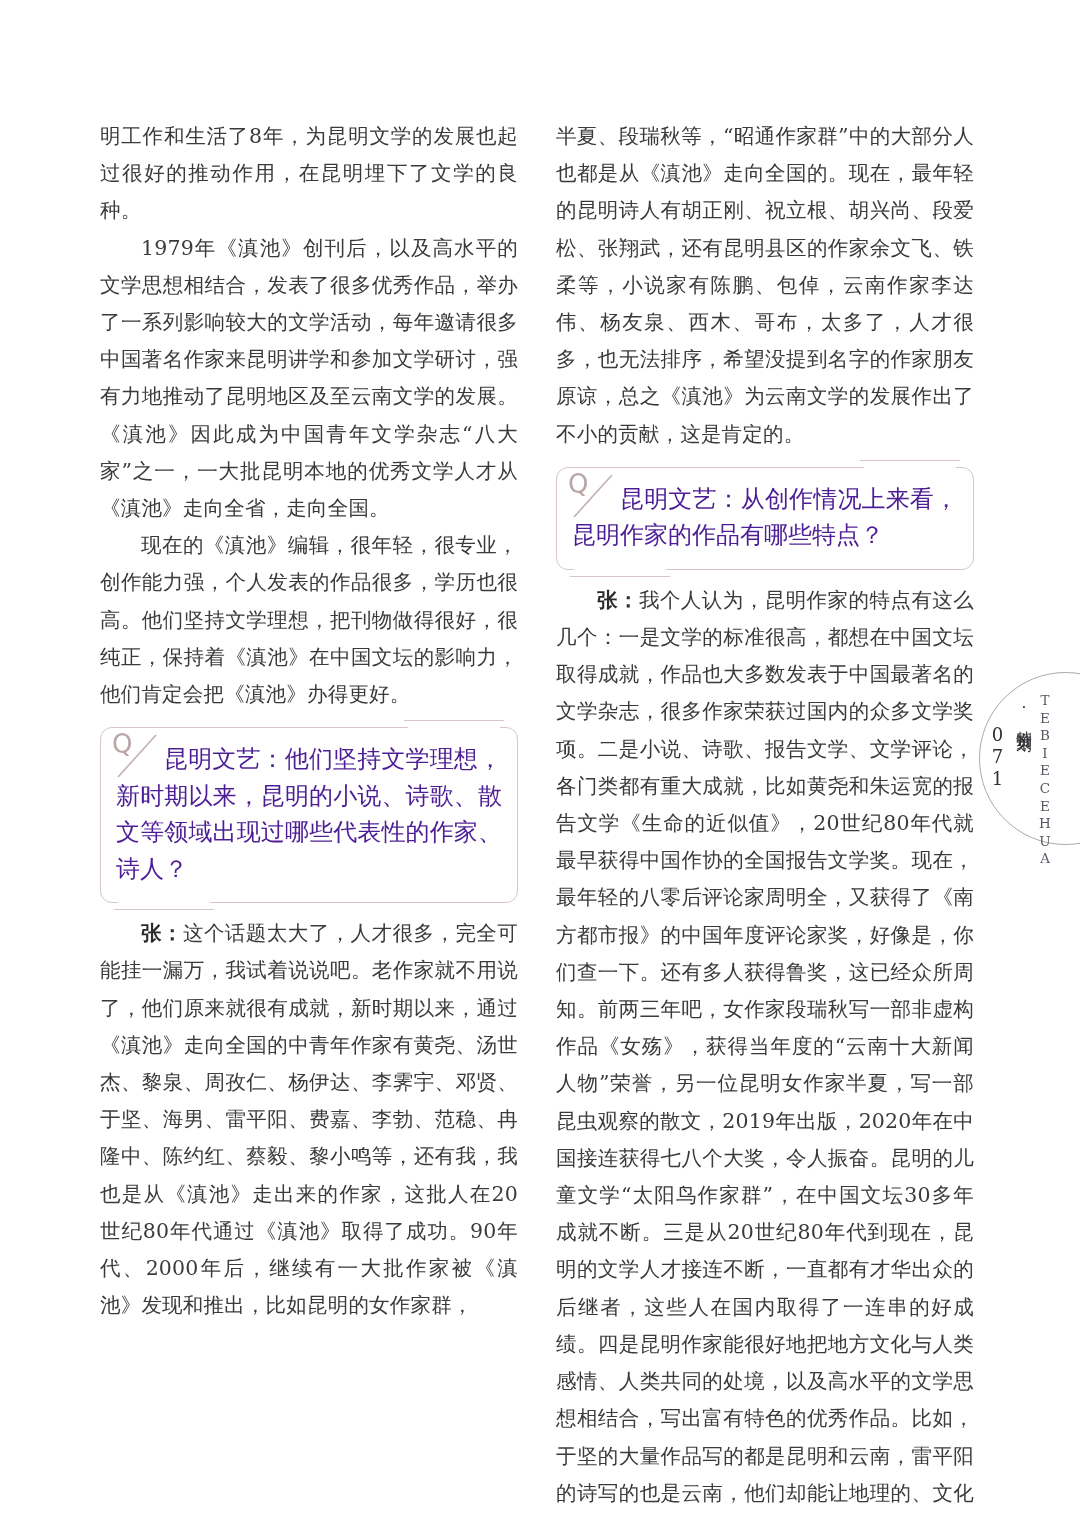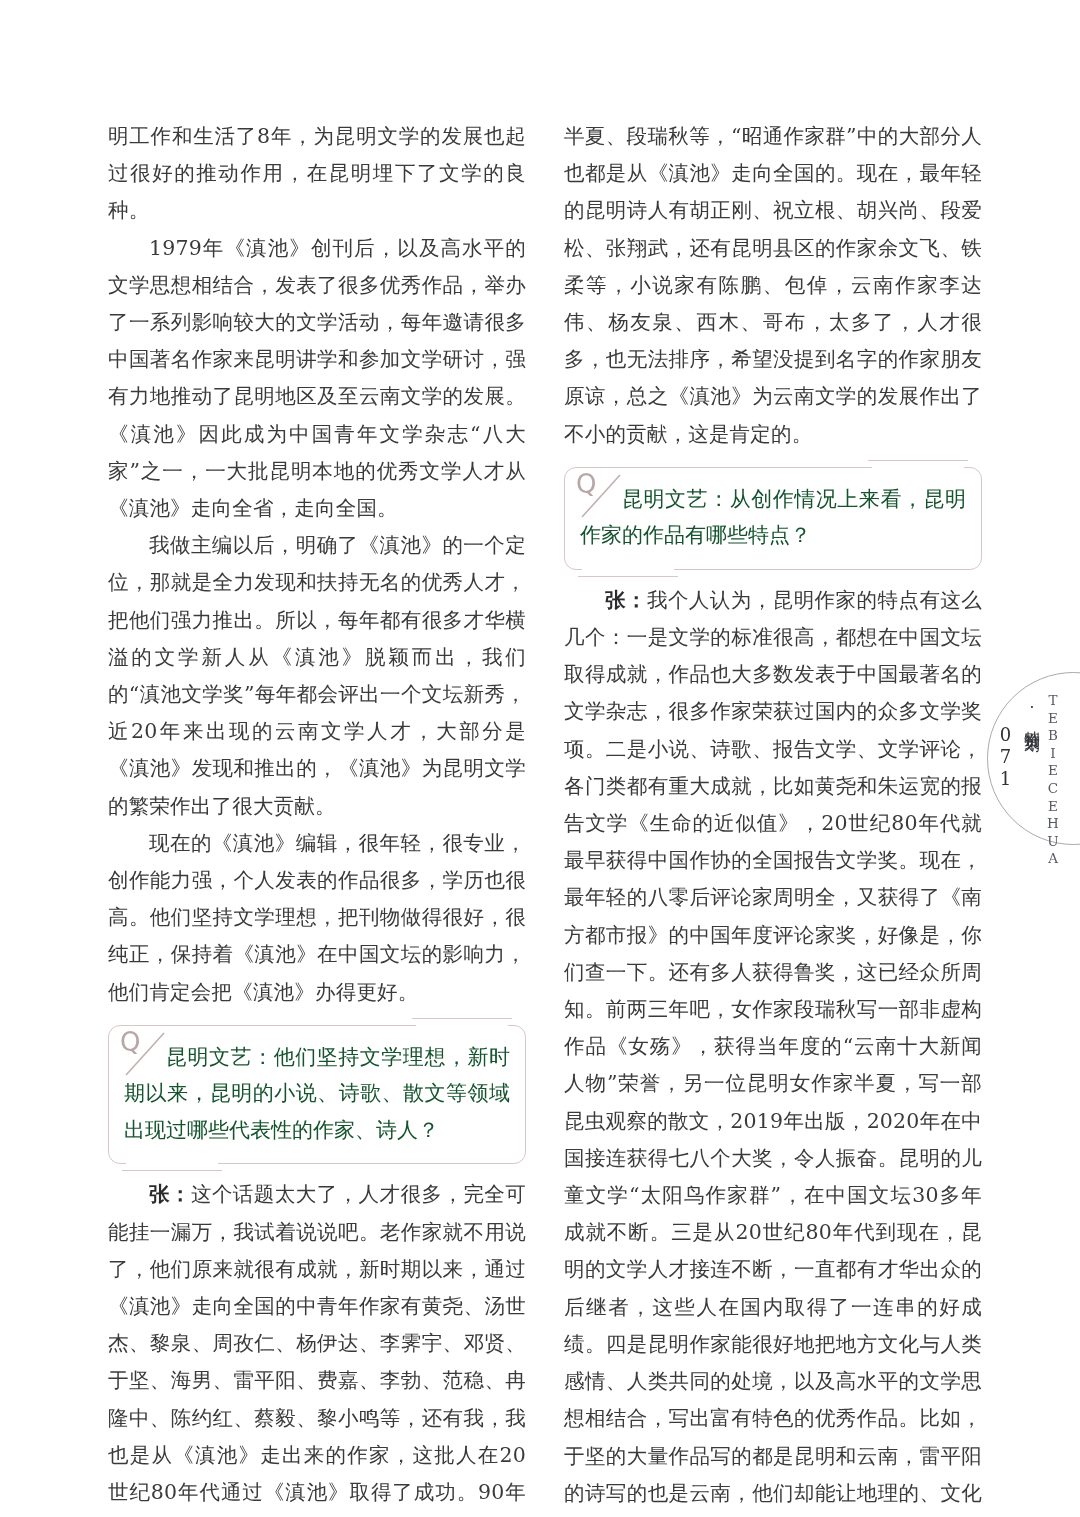--- a/index.html
+++ b/index.html
@@ -17,7 +17,7 @@
 
   .page {
     position: absolute;
-    left: 12px; top: 0;
+    left: 4px; top: 0;
     width: 1048px;
     height: 1517px;
     background: #ffffff;

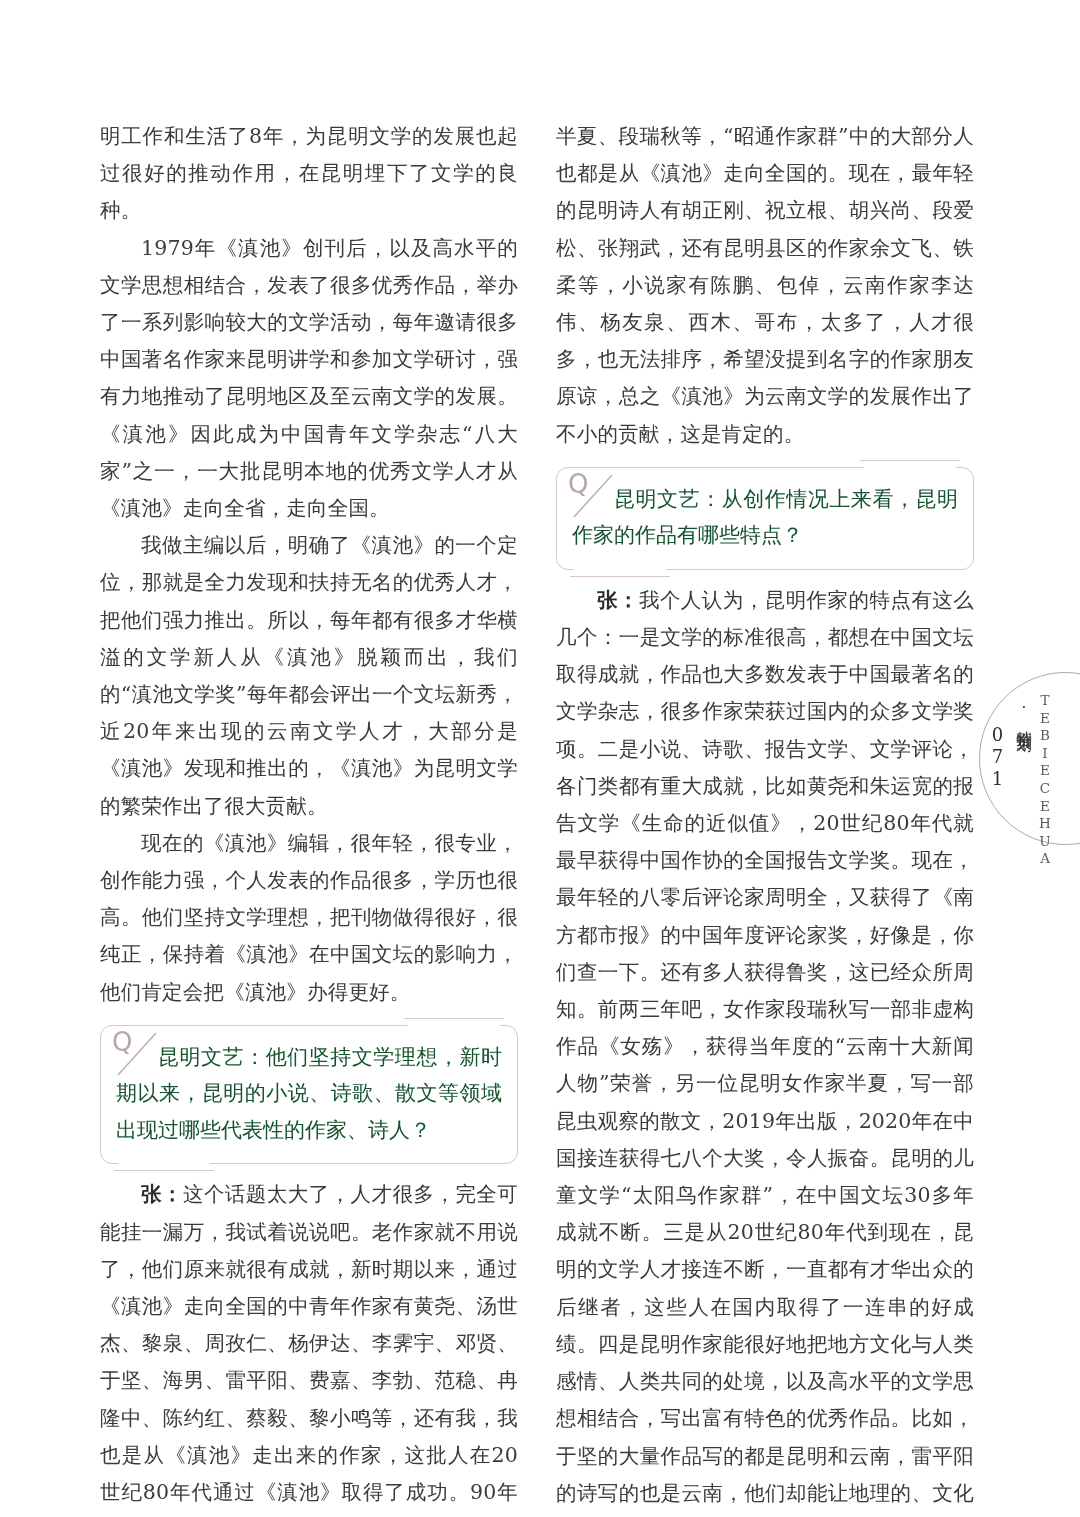--- a/index.html
+++ b/index.html
@@ -133,9 +133,9 @@
   }
 
   .qtext {
-    font-size: 21px;
+    font-size: 24px;
     line-height: 36.5px;
-    color: #14532d;
+    color: #4c1d95;
     text-indent: 2em;
     text-align: justify;
     text-justify: inter-character;

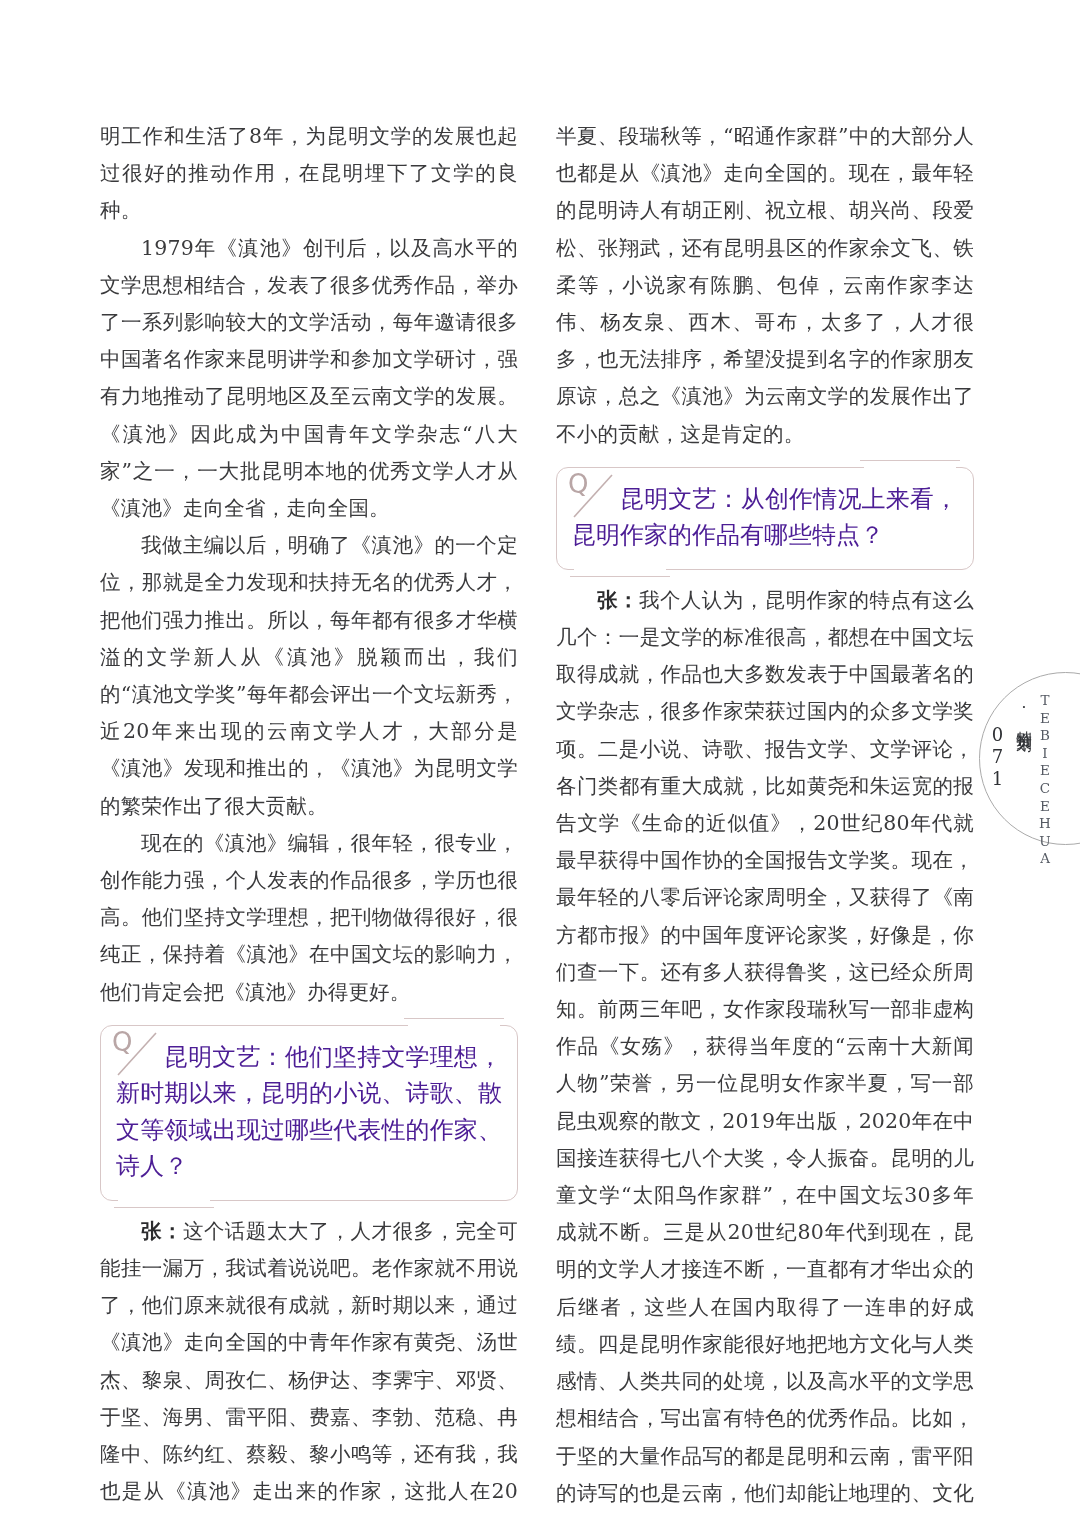--- a/index.html
+++ b/index.html
@@ -207,7 +207,6 @@
 
       <p class="para cont">明工作和生活了8年，为昆明文学的发展也起过很好的推动作用，在昆明埋下了文学的良种。</p>
       <p class="para">1979年《滇池》创刊后，以及高水平的文学思想相结合，发表了很多优秀作品，举办了一系列影响较大的文学活动，每年邀请很多中国著名作家来昆明讲学和参加文学研讨，强有力地推动了昆明地区及至云南文学的发展。《滇池》因此成为中国青年文学杂志“八大家”之一，一大批昆明本地的优秀文学人才从《滇池》走向全省，走向全国。</p>
-      <p class="para">我做主编以后，明确了《滇池》的一个定位，那就是全力发现和扶持无名的优秀人才，把他们强力推出。所以，每年都有很多才华横溢的文学新人从《滇池》脱颖而出，我们的“滇池文学奖”每年都会评出一个文坛新秀，近20年来出现的云南文学人才，大部分是《滇池》发现和推出的，《滇池》为昆明文学的繁荣作出了很大贡献。</p>
       <p class="para">现在的《滇池》编辑，很年轻，很专业，创作能力强，个人发表的作品很多，学历也很高。他们坚持文学理想，把刊物做得很好，很纯正，保持着《滇池》在中国文坛的影响力，他们肯定会把《滇池》办得更好。</p>
 
       <div class="qbox">

